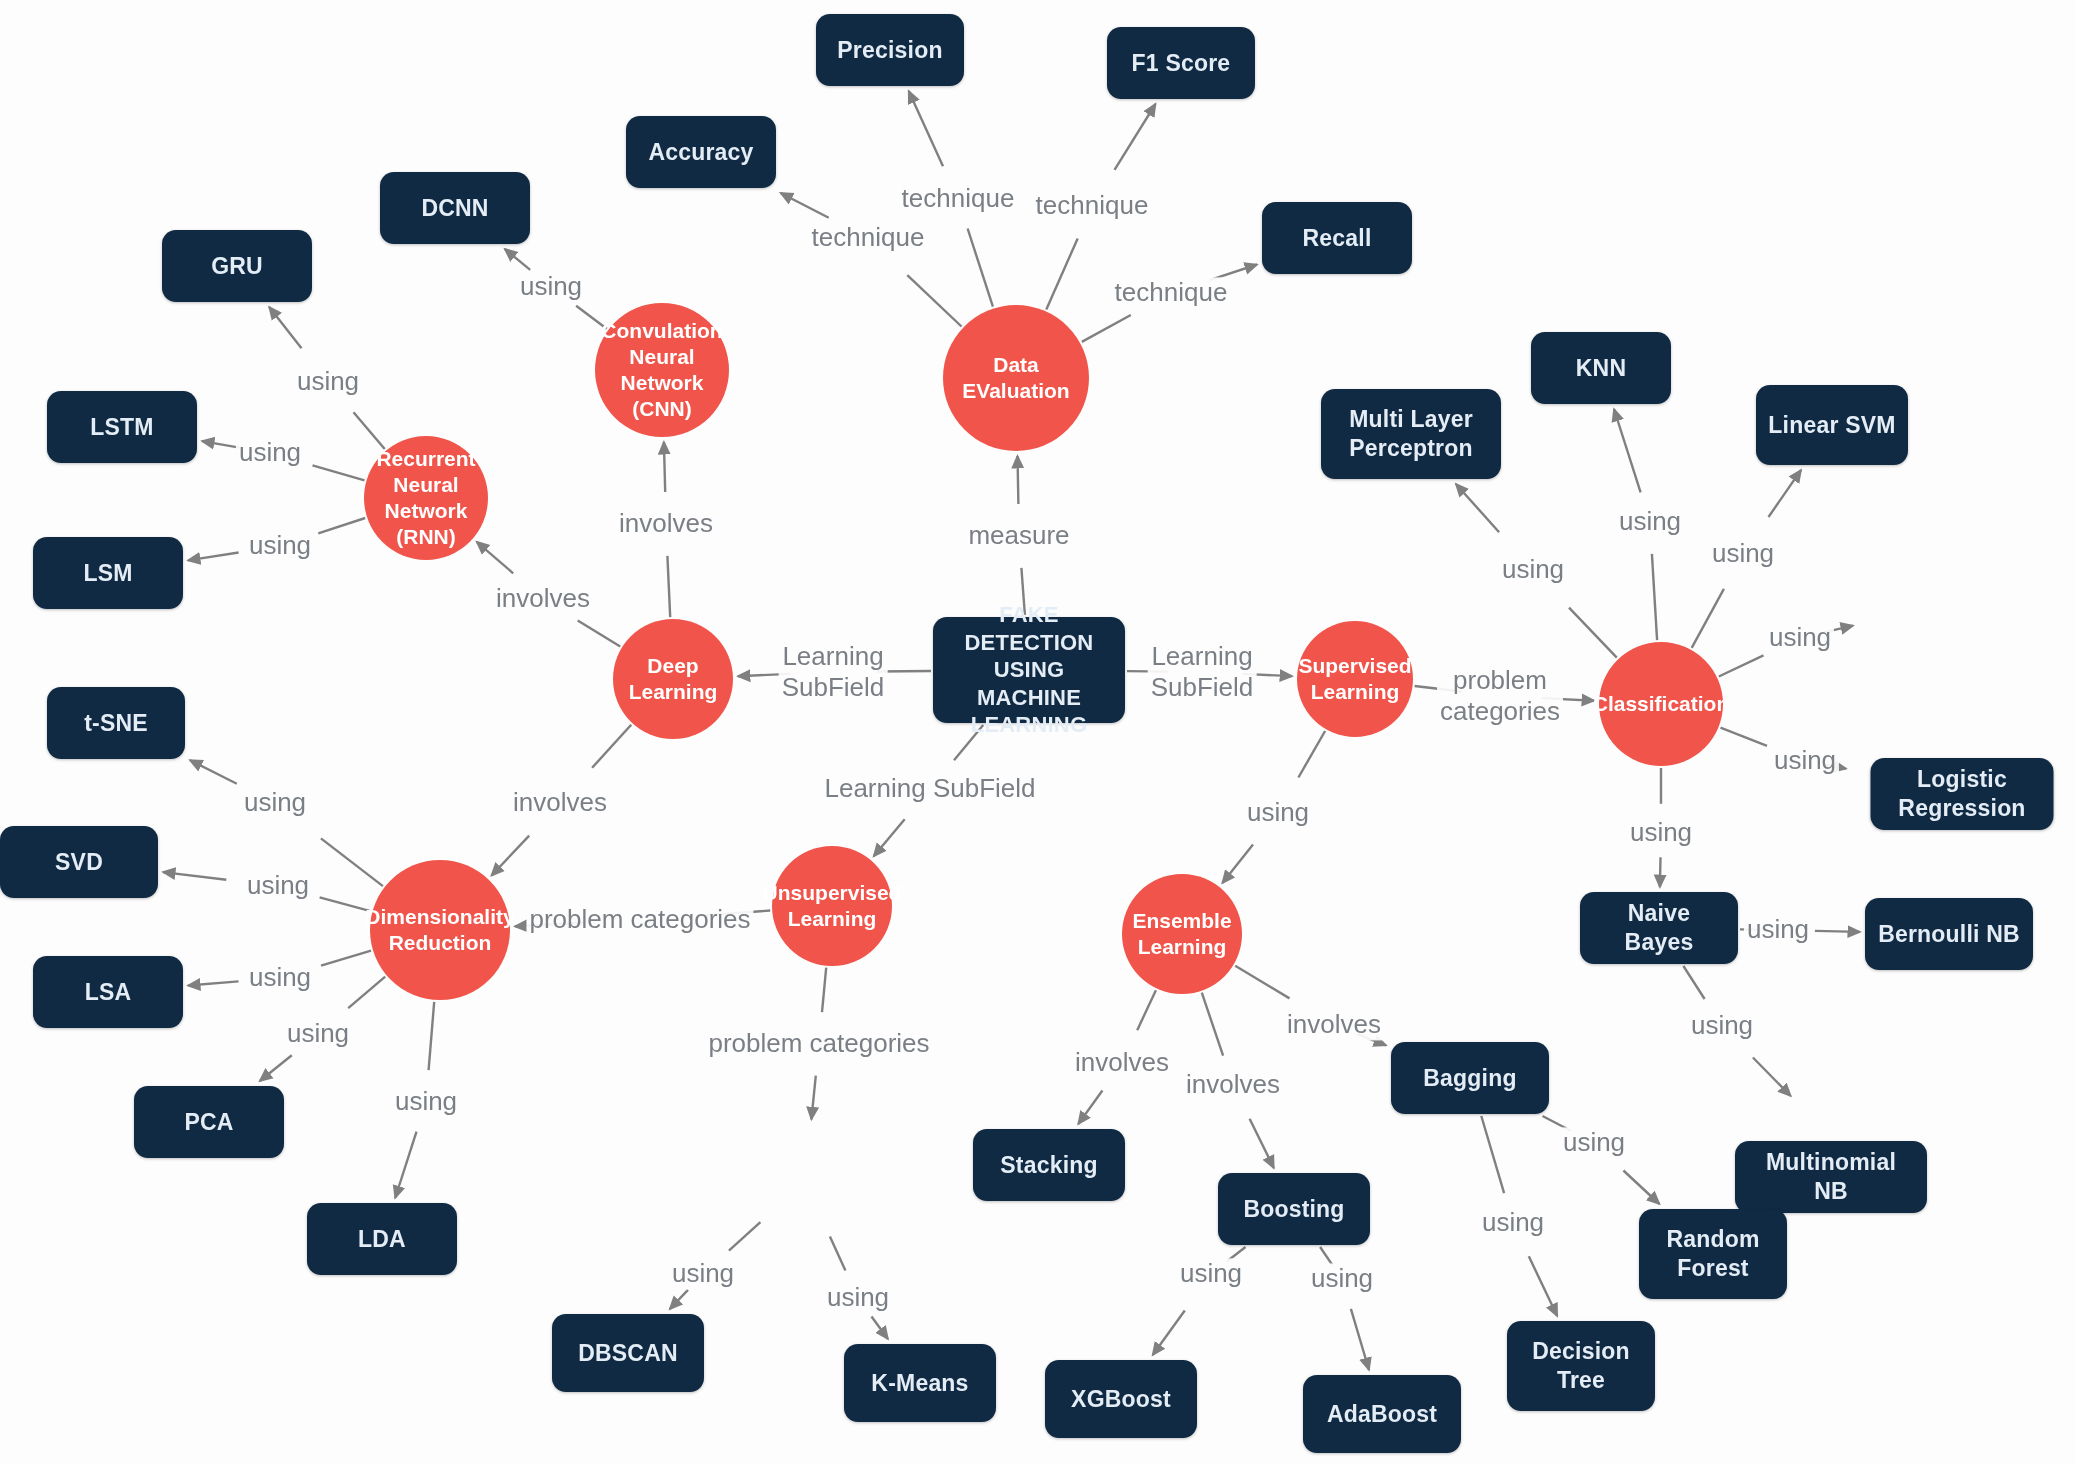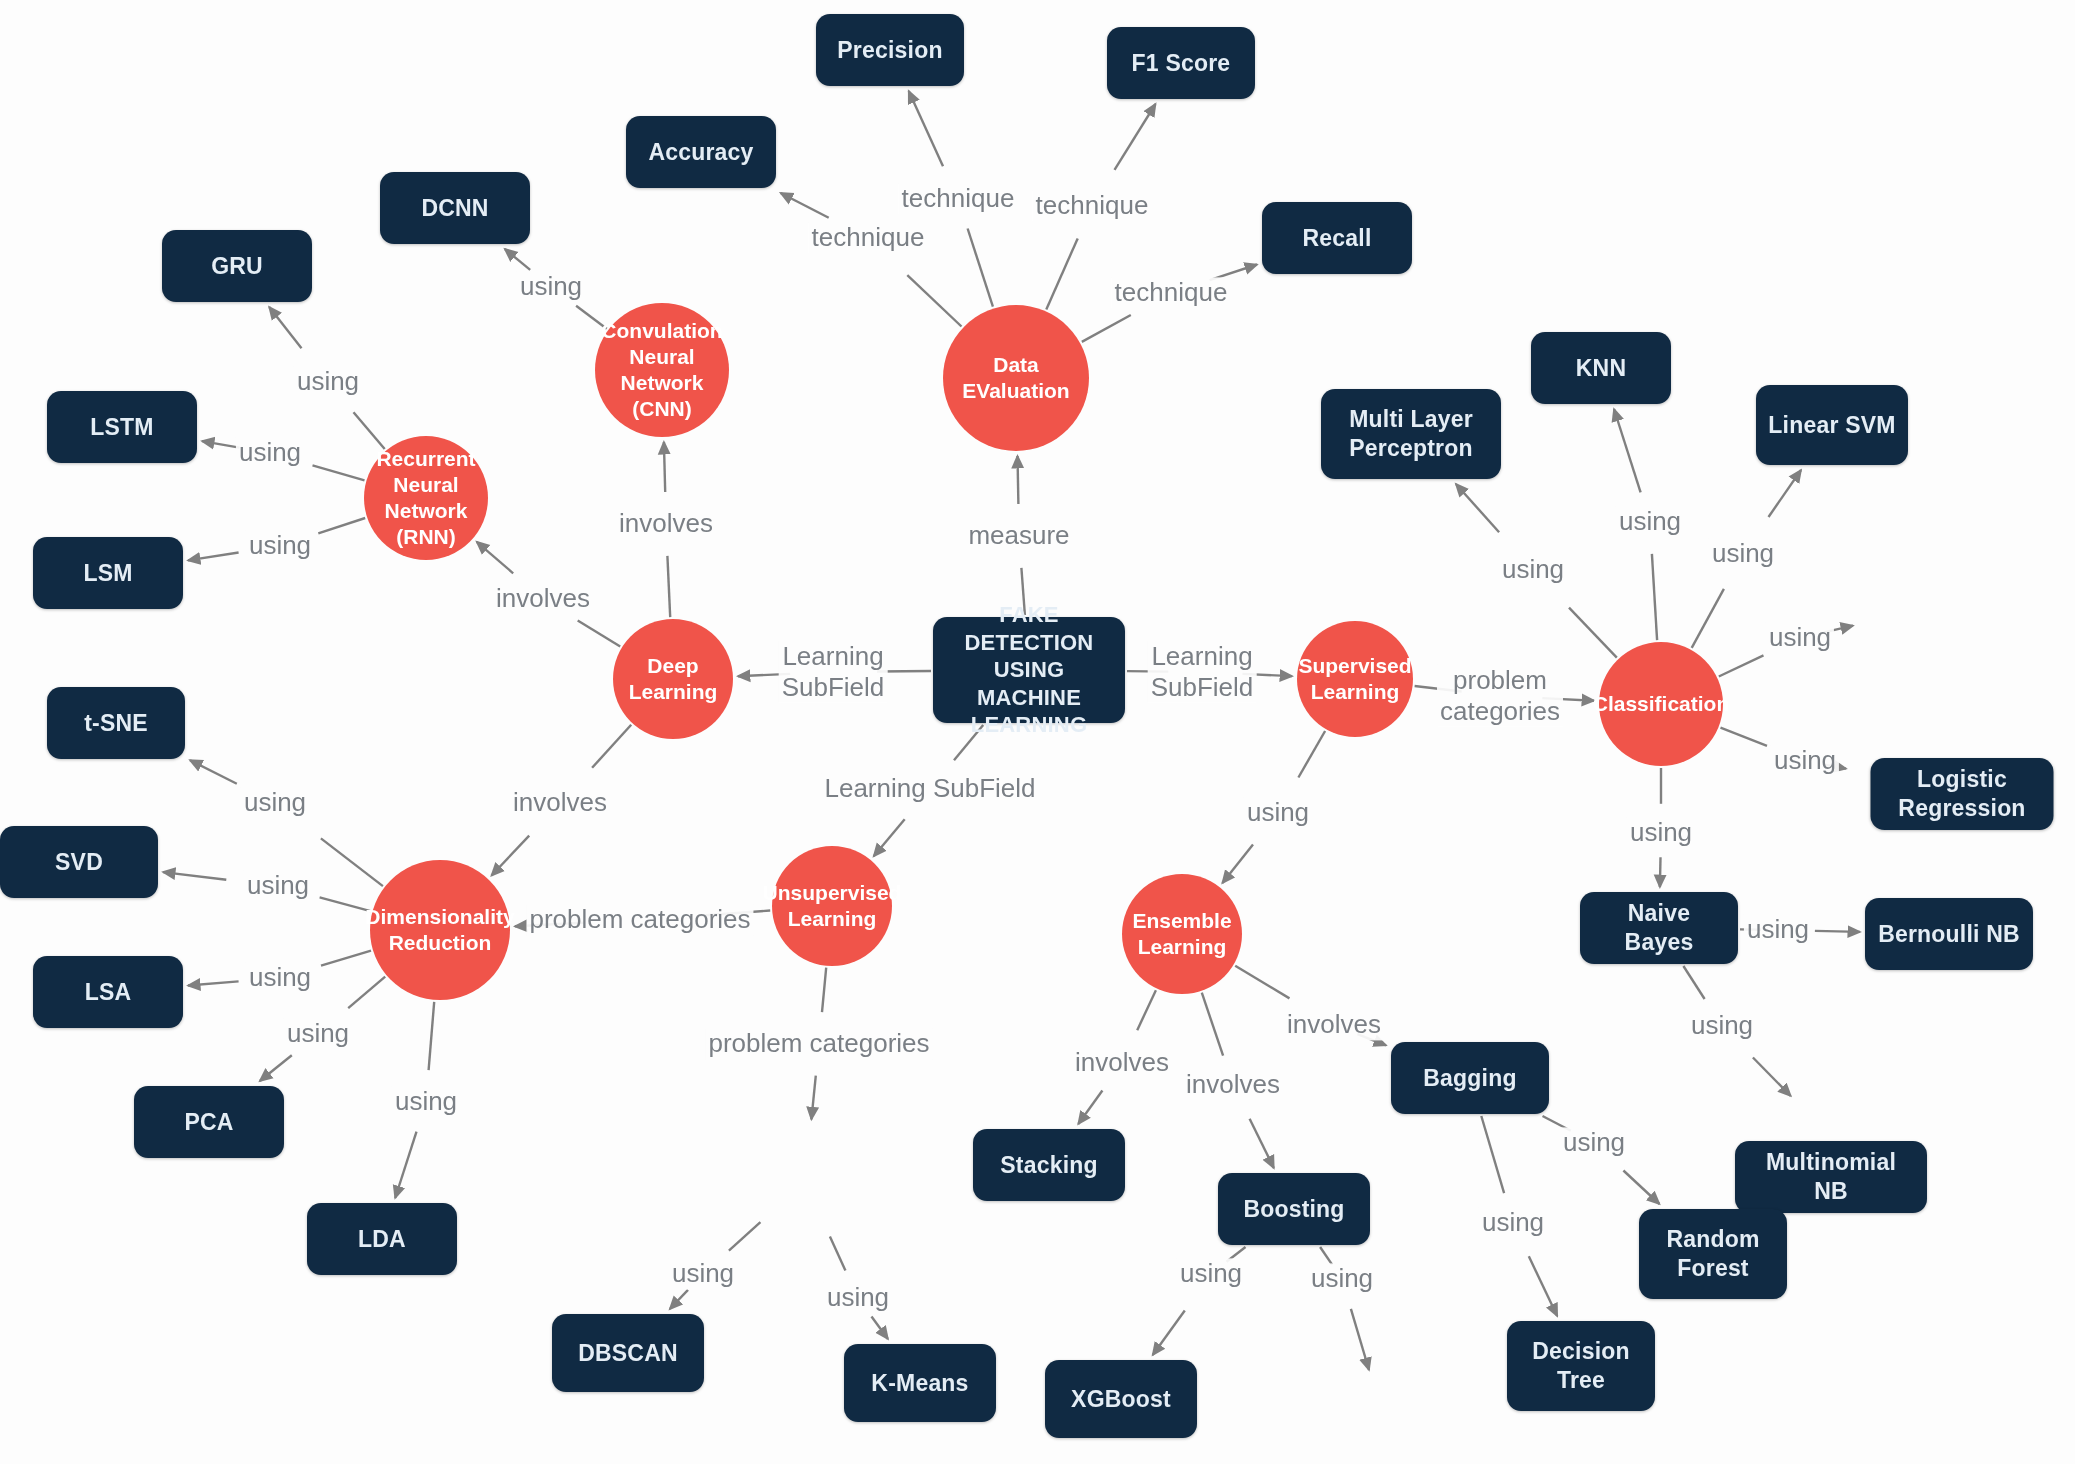--- a/index.html
+++ b/index.html
@@ -203,6 +203,7 @@
       <div class="node-box" style="width: 152px; height: 78px; left: 628px; top: 1353px;">DBSCAN</div>
       <div class="node-box" style="width: 152px; height: 78px; left: 920px; top: 1383px;">K-Means</div>
       <div class="node-box" style="width: 152px; height: 78px; left: 1121px; top: 1399px;">XGBoost</div>
+      <div class="node-box" style="width: 158px; height: 78px; left: 1382px; top: 1414px;">AdaBoost</div>
       <div class="node-box" style="width: 192px; height: 106px; font-size: 22px; left: 1029px; top: 670px;">FAKE DETECTION
 USING MACHINE
 LEARNING</div>

